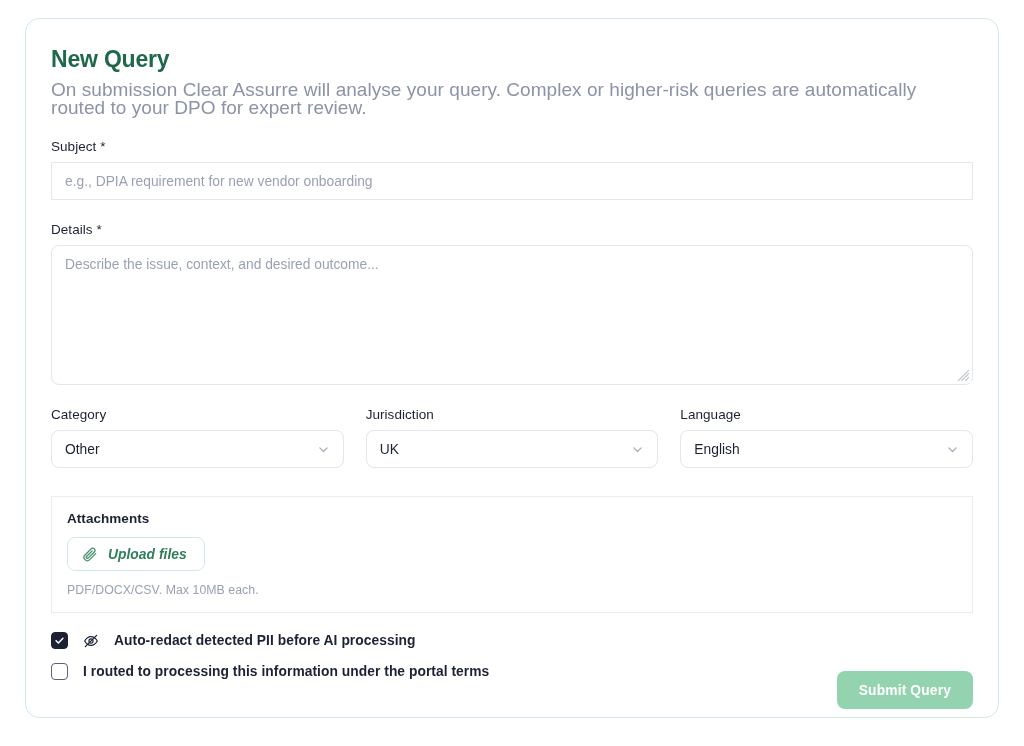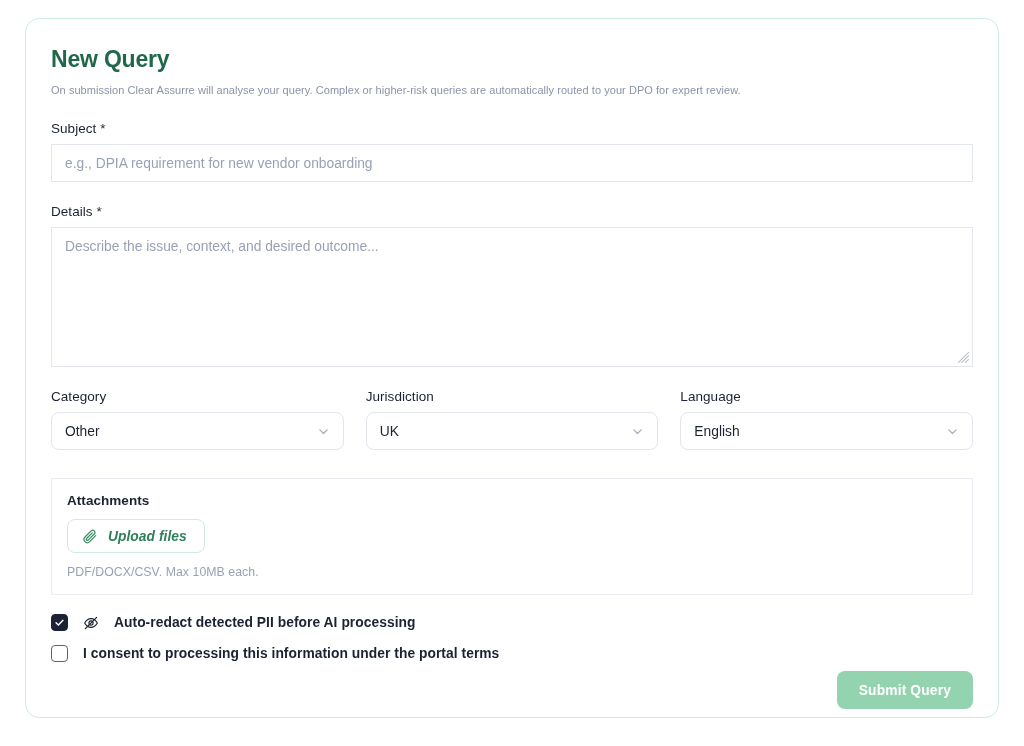--- a/index.html
+++ b/index.html
@@ -40,7 +40,7 @@
   }
   .card-subtitle {
     margin-top: 8px;
-    font-size: 11px;
+    font-size: 19px;
     color: #8b93a7;
     line-height: 18px;
     letter-spacing: 0.05px;

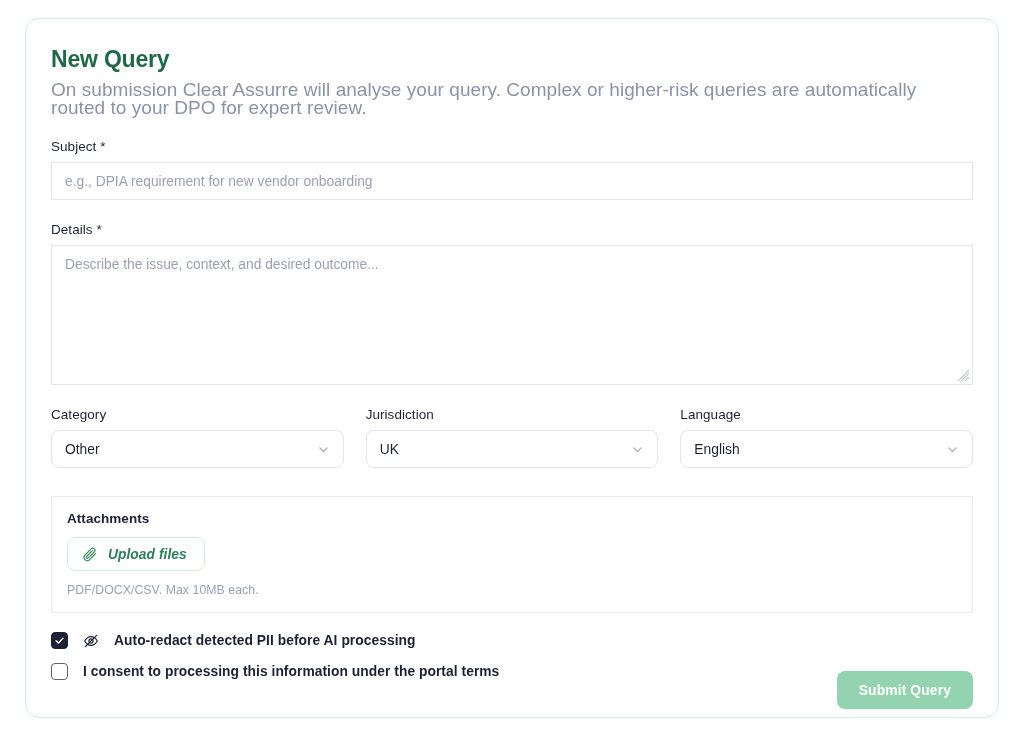--- a/index.html
+++ b/index.html
@@ -78,7 +78,7 @@
     width: 100%;
     height: 140px;
     border: 1px solid #e3e6ec;
-    border-radius: 0;
+    border-radius: 8px;
     background: #ffffff;
     padding: 11px 13px;
     font-family: "Liberation Sans", sans-serif;

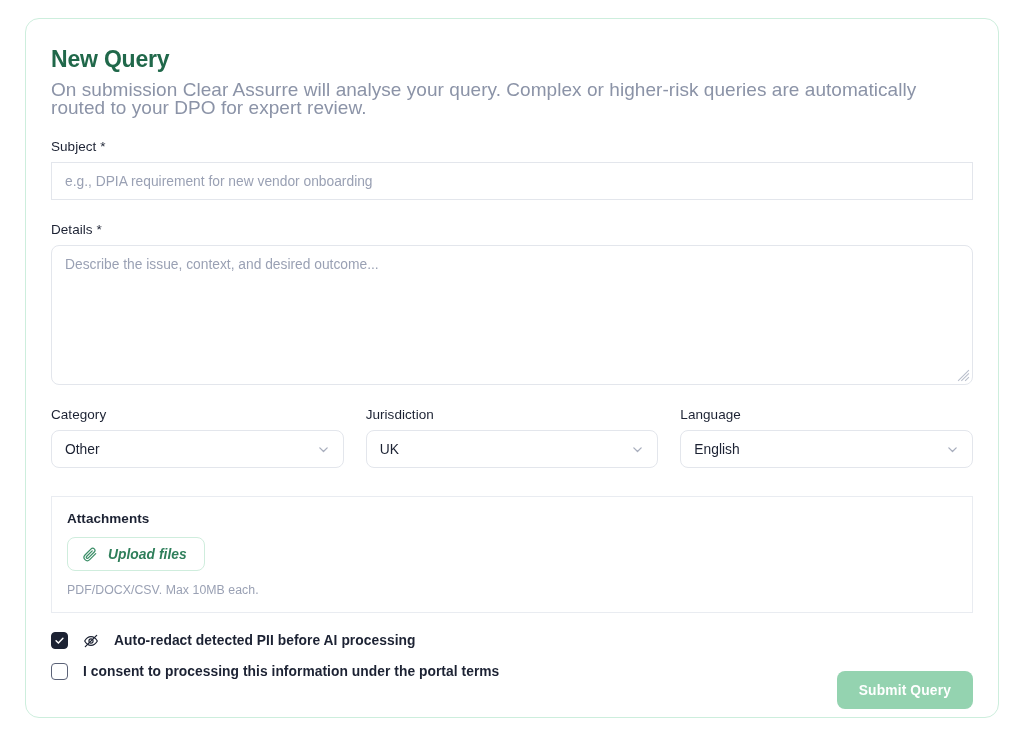--- a/index.html
+++ b/index.html
@@ -315,7 +315,7 @@
 
     <div class="check-row second">
       <div class="cbox unchecked"></div>
-      <span class="check-label">I consent to processing this information under the portal terms</span>
+      <span class="check-label">I routed to processing this information under the portal terms</span>
     </div>
 
     <div class="footer">

